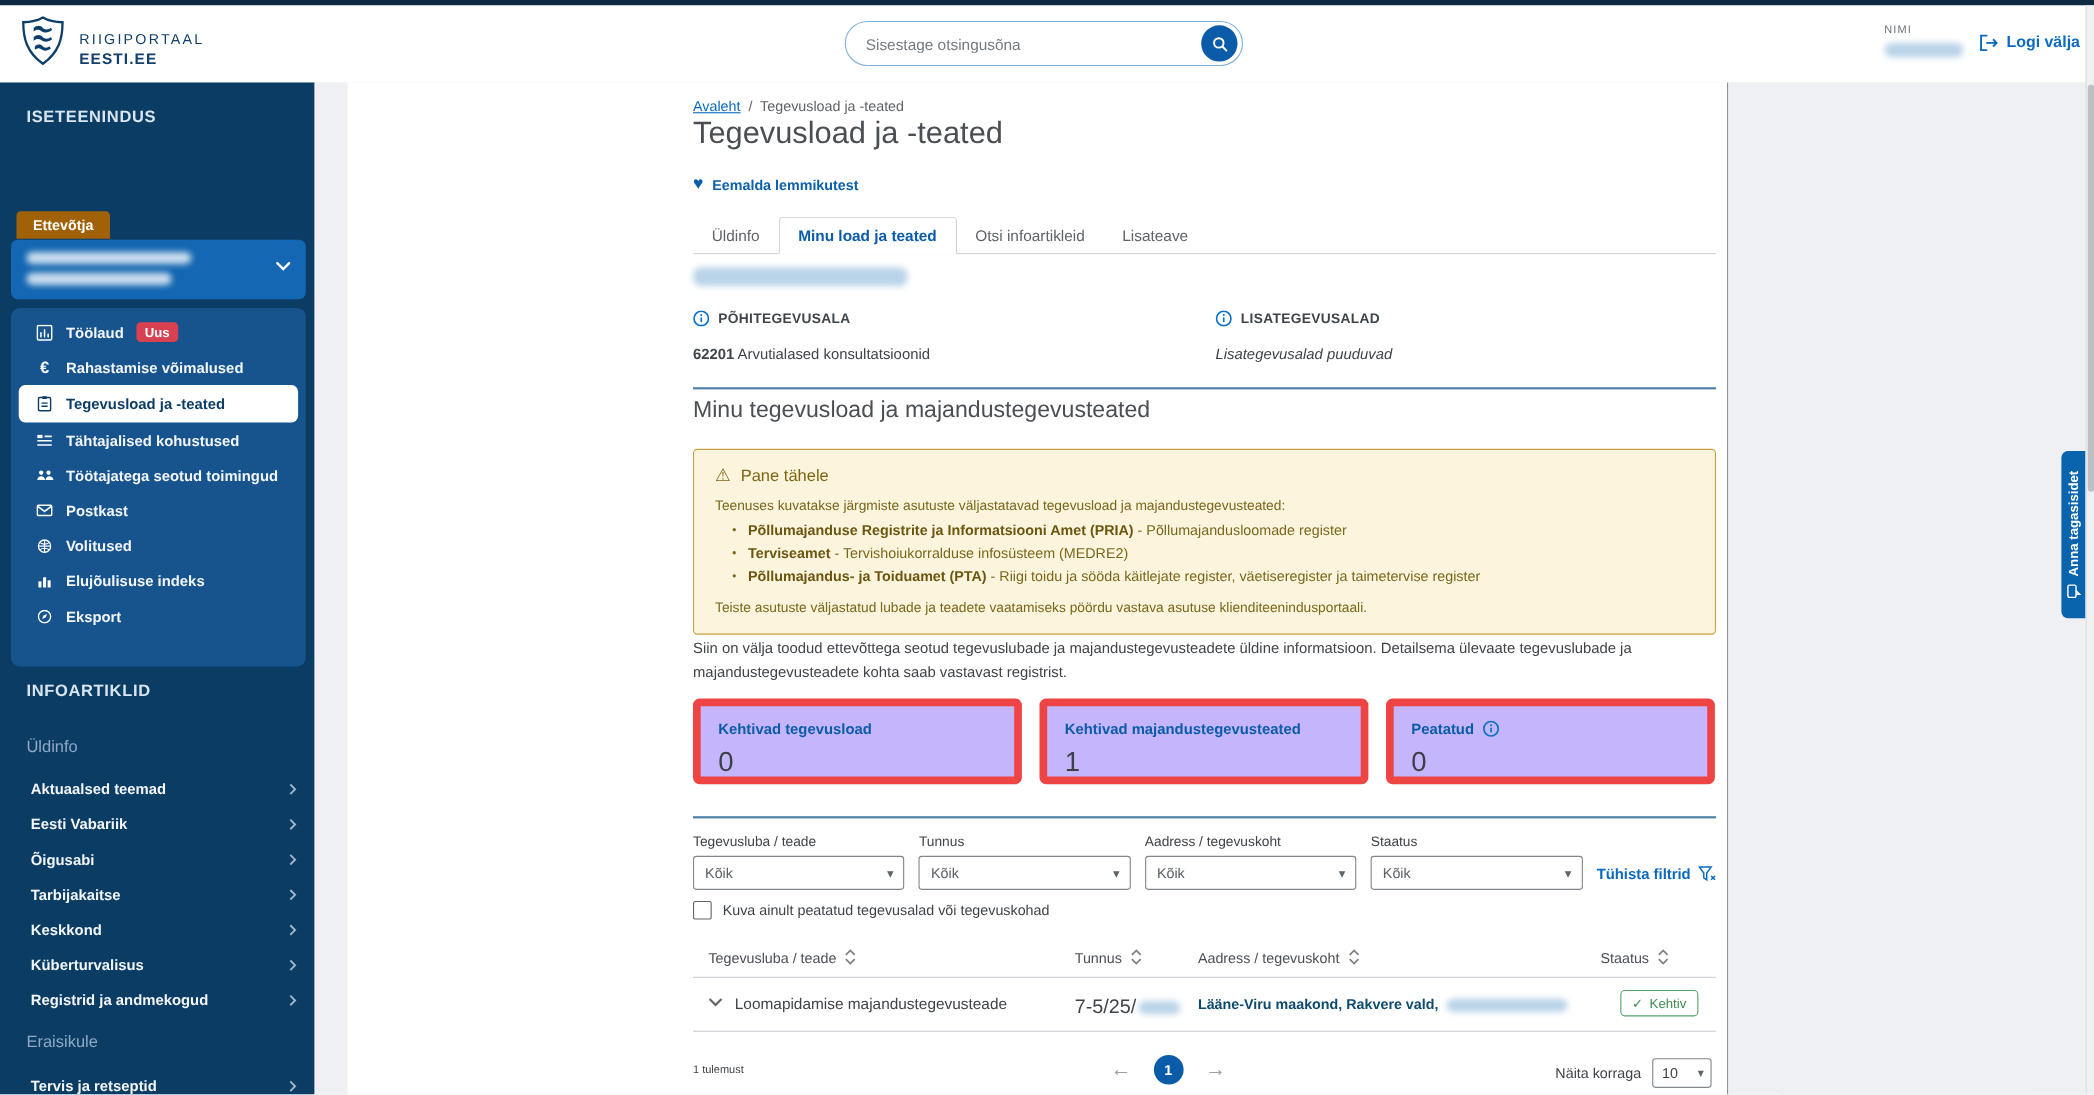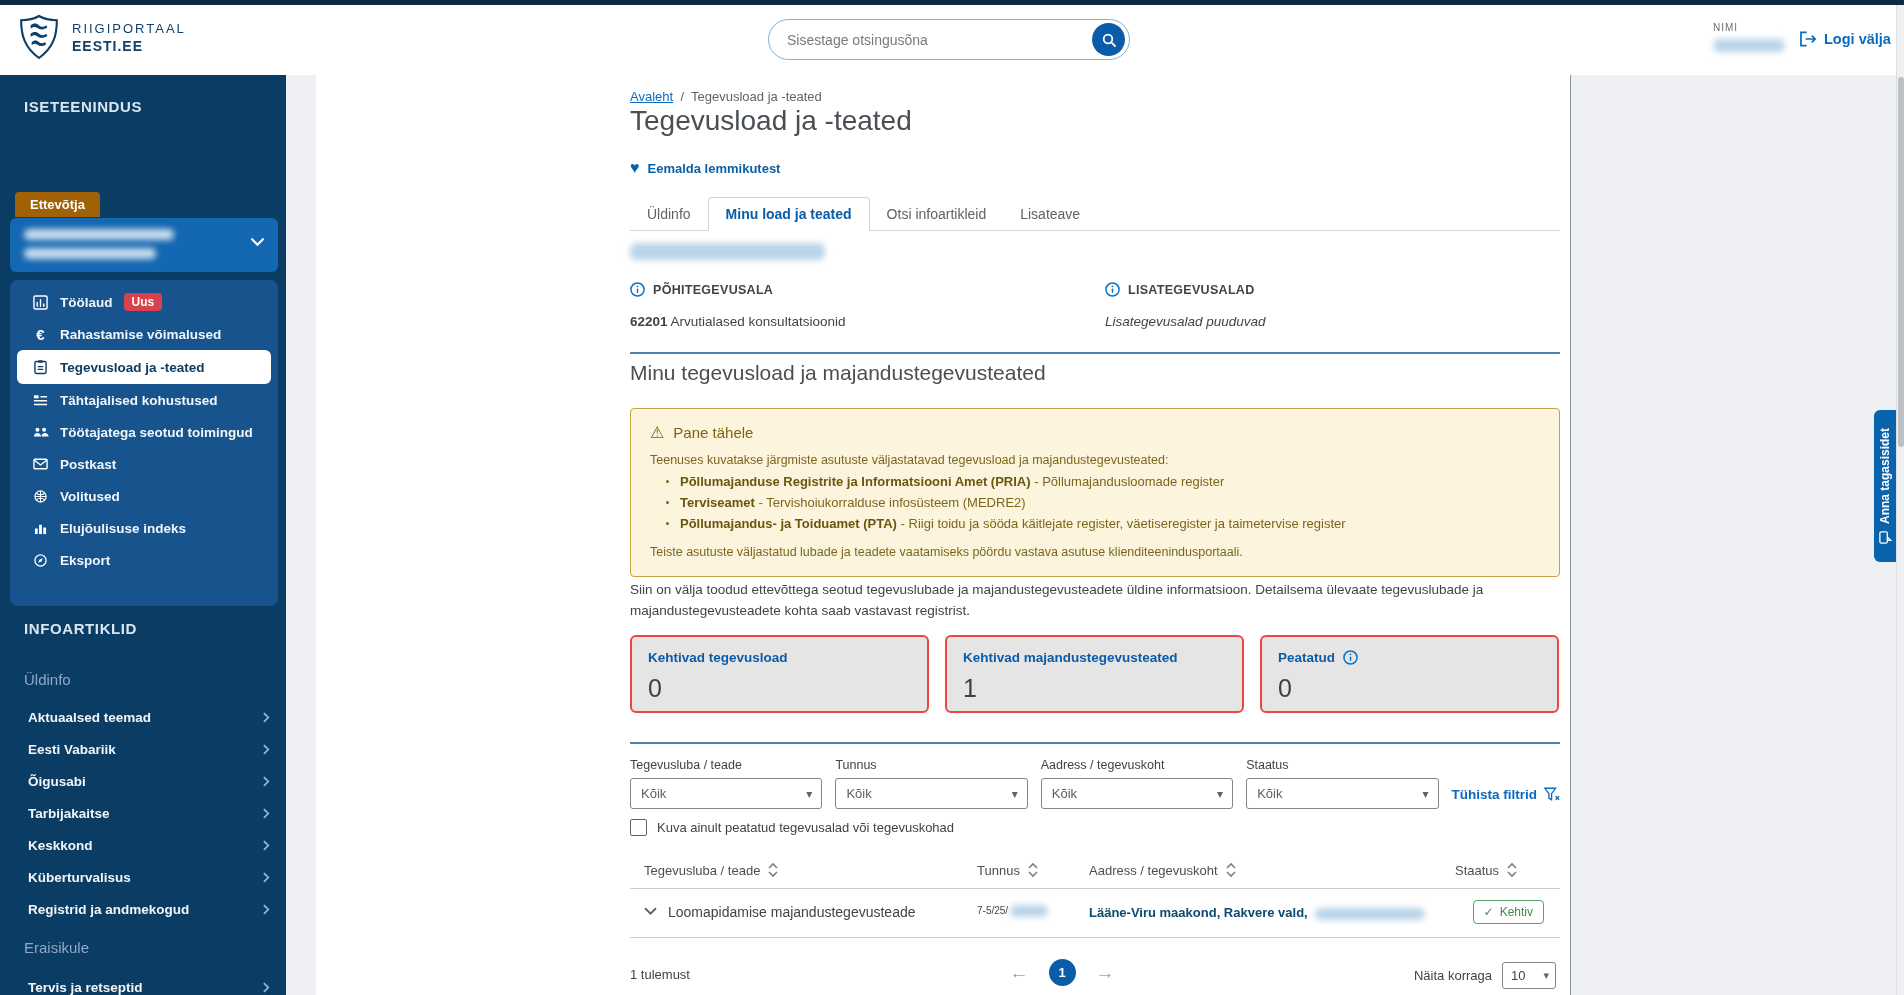--- a/index.html
+++ b/index.html
@@ -9,7 +9,7 @@
   
   .topstrip { position:absolute; left:0; top:0; width:1904px; height:5px; background:#0e2a43; }
   .header { position:absolute; left:0; top:5px; width:1904px; height:70px; background:#fff; }
-  .logo { position:absolute; left:18px; top:8px; display:flex; align-items:center; gap:12px; cursor:pointer; }
+  .logo { position:absolute; left:18px; top:8px; display:flex; align-items:flex-end; gap:12px; cursor:pointer; }
   .logo-text .l1 { font-size:13px; letter-spacing:2px; color:#13406b; }
   .logo-text .l2 { font-size:14px; font-weight:bold; letter-spacing:1px; color:#13406b; margin-top:2px; }
   .search { position:absolute; left:768px; top:14px; width:362px; height:41px; border:1px solid #7fb1d9; border-radius:21px; background:#fff; display:flex; align-items:center; }

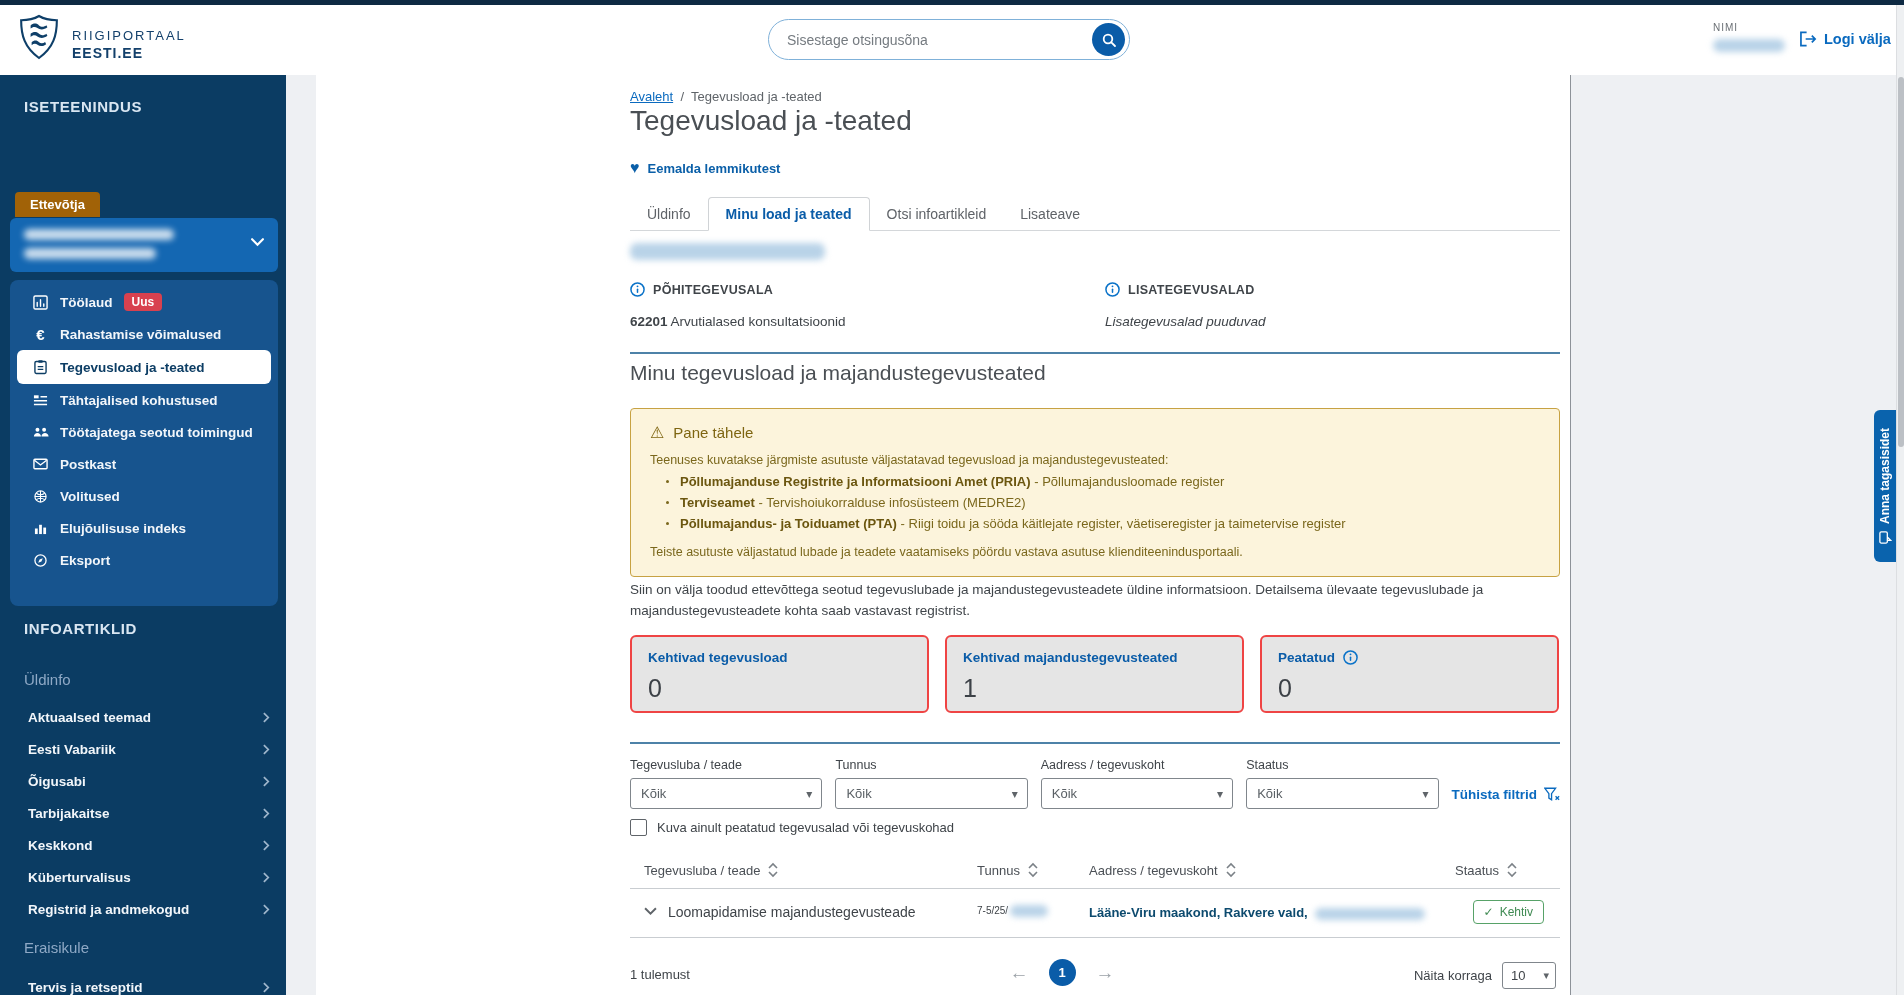--- a/index.html
+++ b/index.html
@@ -79,7 +79,7 @@
   .desc { position:absolute; top:504px; width:930px; font-size:13.5px; line-height:21px; color:#3f4449; }
 
   .cards { position:absolute; top:560px; left:0; display:flex; gap:16px; }
-  .card { width:299px; height:78px; background:#e5e5e5; border:2px solid #ef4444; border-radius:6px; padding:13px 16px; }
+  .card { width:299px; height:78px; background:#c4b5fd; border:7px solid #ef4444; border-radius:6px; padding:13px 16px; }
   .card .c-label { font-size:13.5px; font-weight:bold; color:#0a5ca8; display:flex; align-items:center; gap:8px; }
   .card .c-value { font-size:25px; color:#3c4147; margin-top:9px; }
 

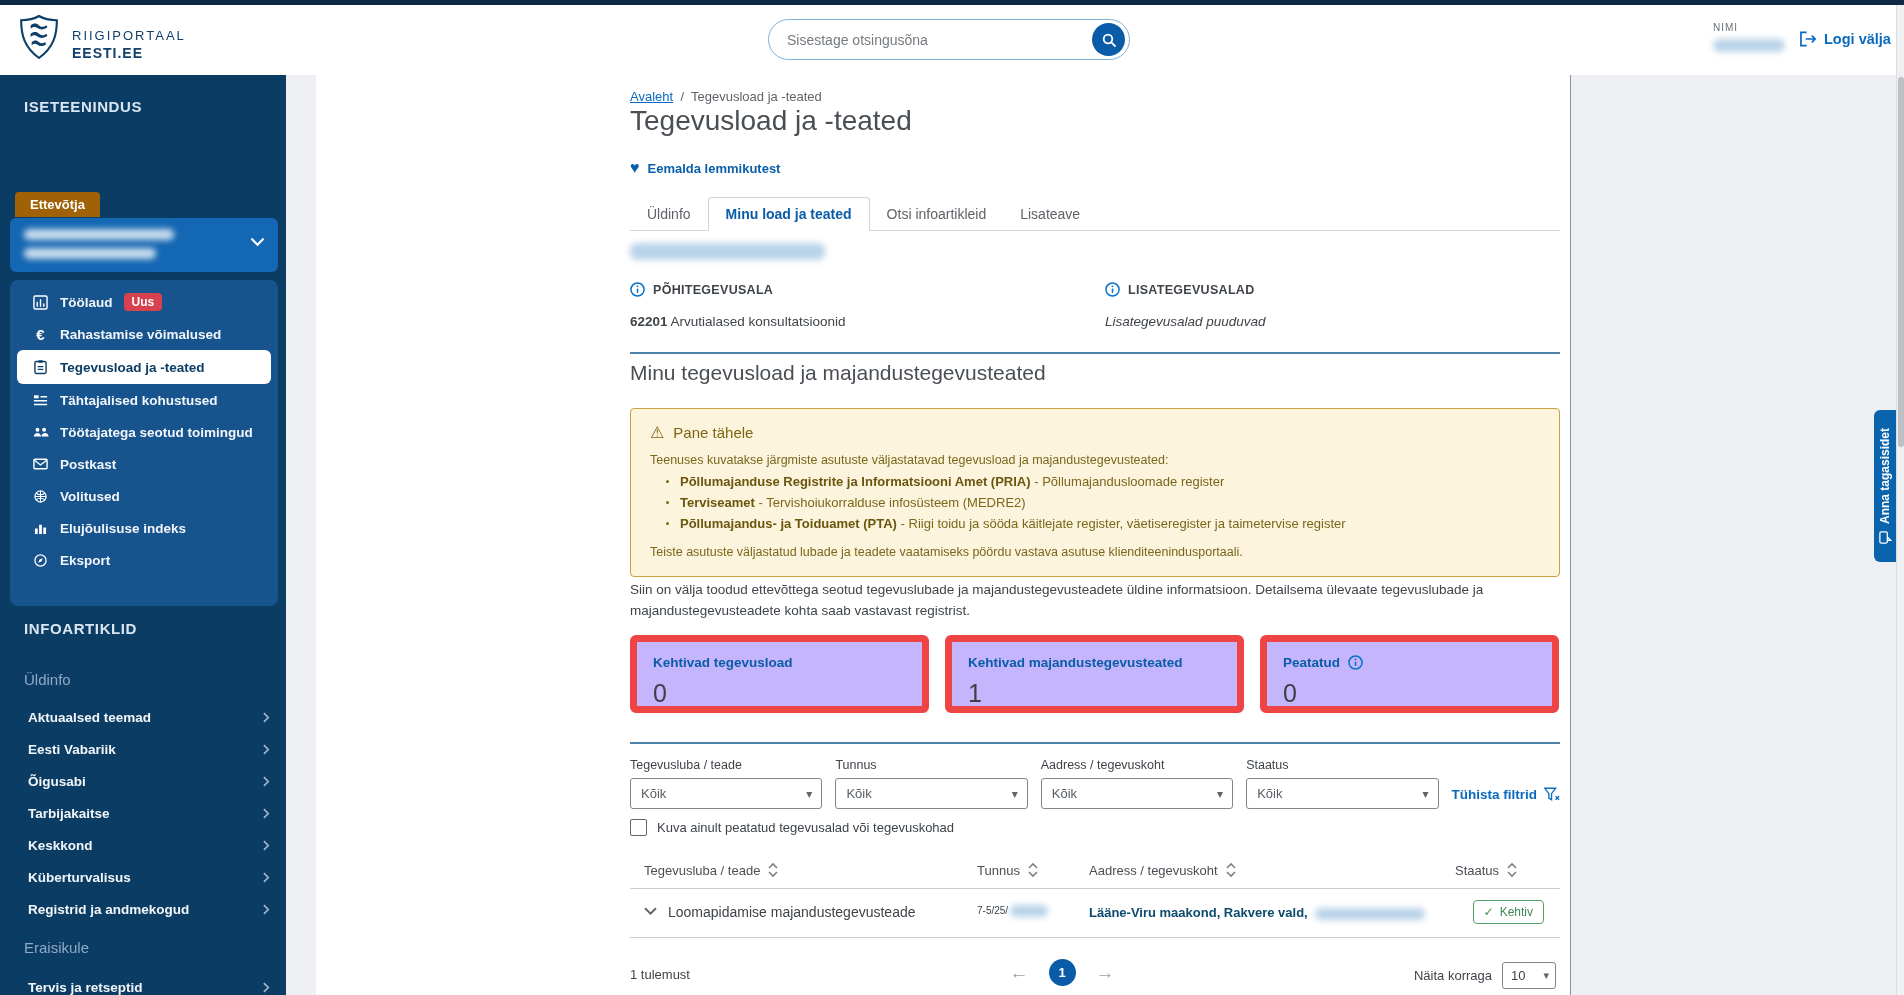--- a/index.html
+++ b/index.html
@@ -100,7 +100,7 @@
   .trow-line { position:absolute; top:862px; left:0; width:930px; height:1px; background:#c9cdd1; }
   .td-name { position:absolute; left:38px; top:15px; font-size:14px; color:#3f4449; }
   .row-chev { position:absolute; left:14px; top:18px; color:#5f6469; cursor:pointer; }
-  .td-code { position:absolute; left:347px; top:16px; font-size:10px; color:#3f4449; }
+  .td-code { position:absolute; left:347px; top:16px; font-size:18px; color:#3f4449; }
   .td-addr { position:absolute; left:459px; top:16px; font-size:13px; font-weight:bold; color:#0c4a6e; }
   .badge-ok { position:absolute; right:16px; top:11px; border:1px solid #57a268; border-radius:4px; color:#3f8a52; font-size:12px; padding:4px 10px; display:flex; align-items:center; gap:6px; background:#fff; }
 

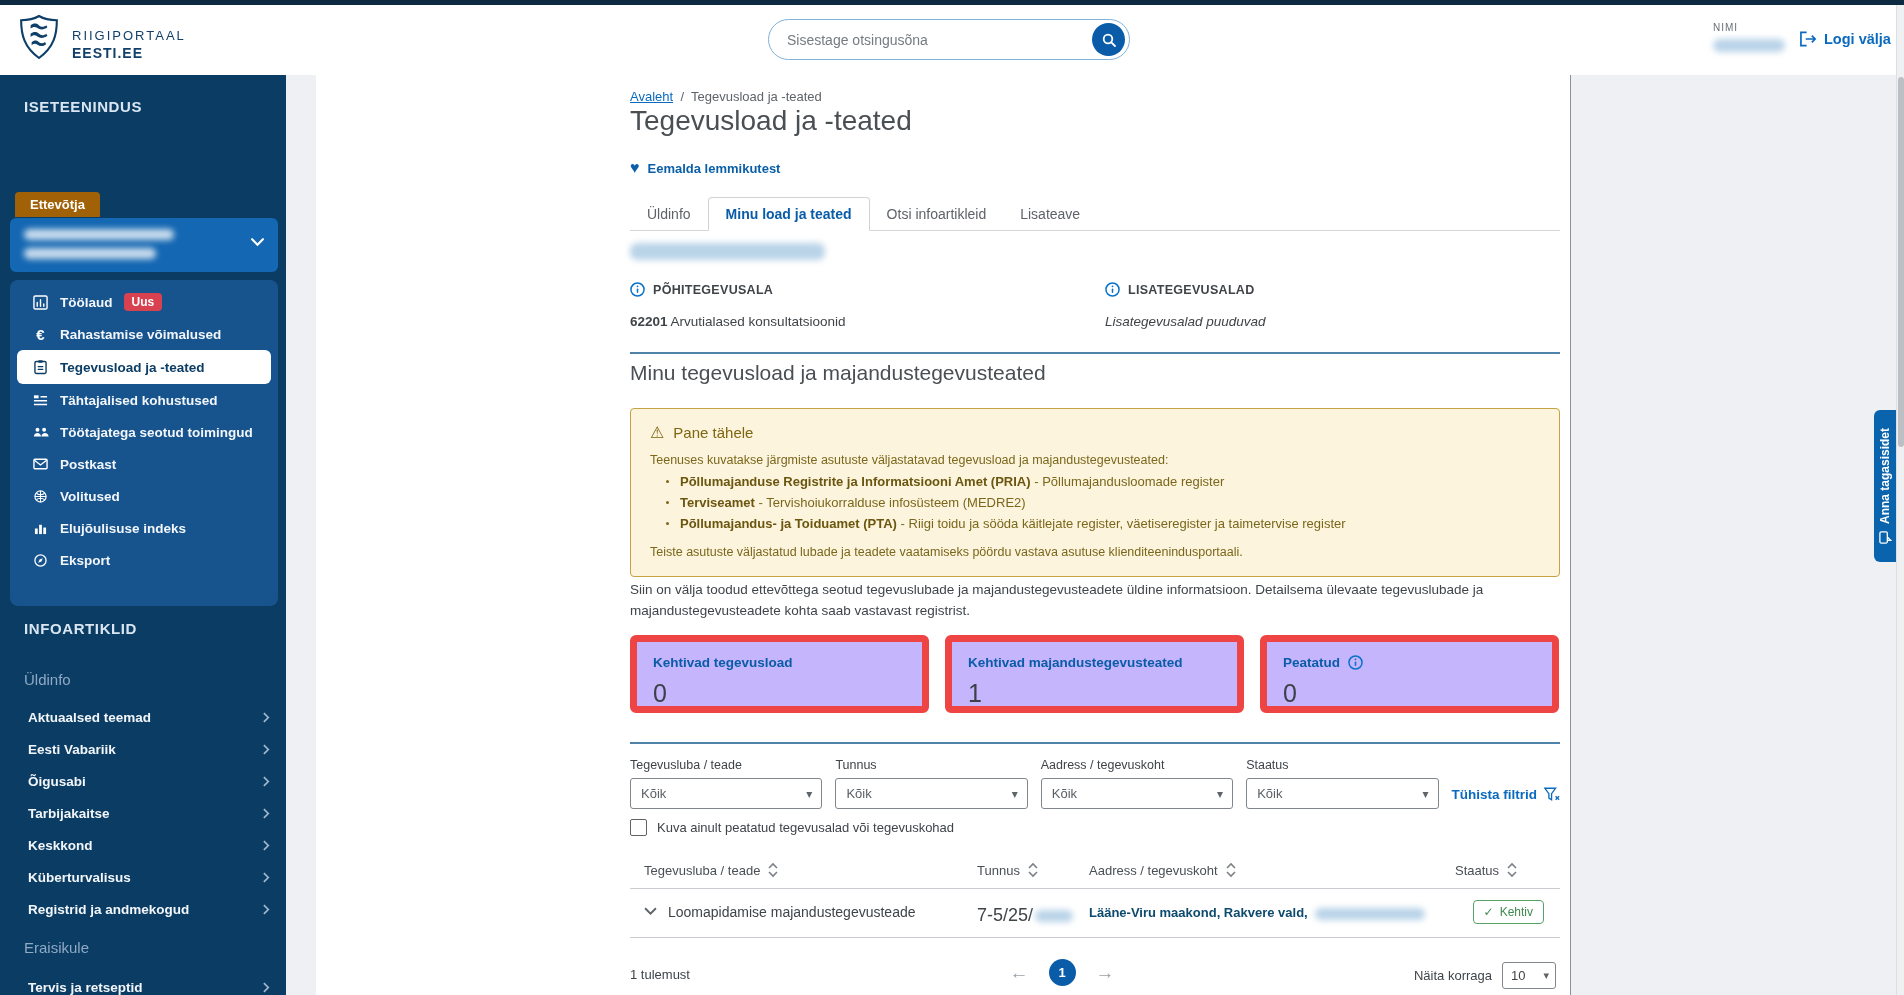--- a/index.html
+++ b/index.html
@@ -105,7 +105,7 @@
   .badge-ok { position:absolute; right:16px; top:11px; border:1px solid #57a268; border-radius:4px; color:#3f8a52; font-size:12px; padding:4px 10px; display:flex; align-items:center; gap:6px; background:#fff; }
 
   .pager { position:absolute; top:884px; left:0; width:930px; height:30px; }
-  .results { position:absolute; left:0; top:8px; font-size:13px; color:#3f4449; }
+  .results { position:absolute; left:0; top:8px; font-size:10px; color:#3f4449; }
   .pages { position:absolute; left:352px; top:0; width:160px; display:flex; align-items:center; justify-content:center; gap:20px; }
   .arrow { color:#9aa0a6; font-size:19px; cursor:pointer; }
   .pnum { width:27px; height:27px; border-radius:50%; background:#0a5ca8; color:#fff; font-size:13px; font-weight:bold; display:flex; align-items:center; justify-content:center; cursor:pointer; }

